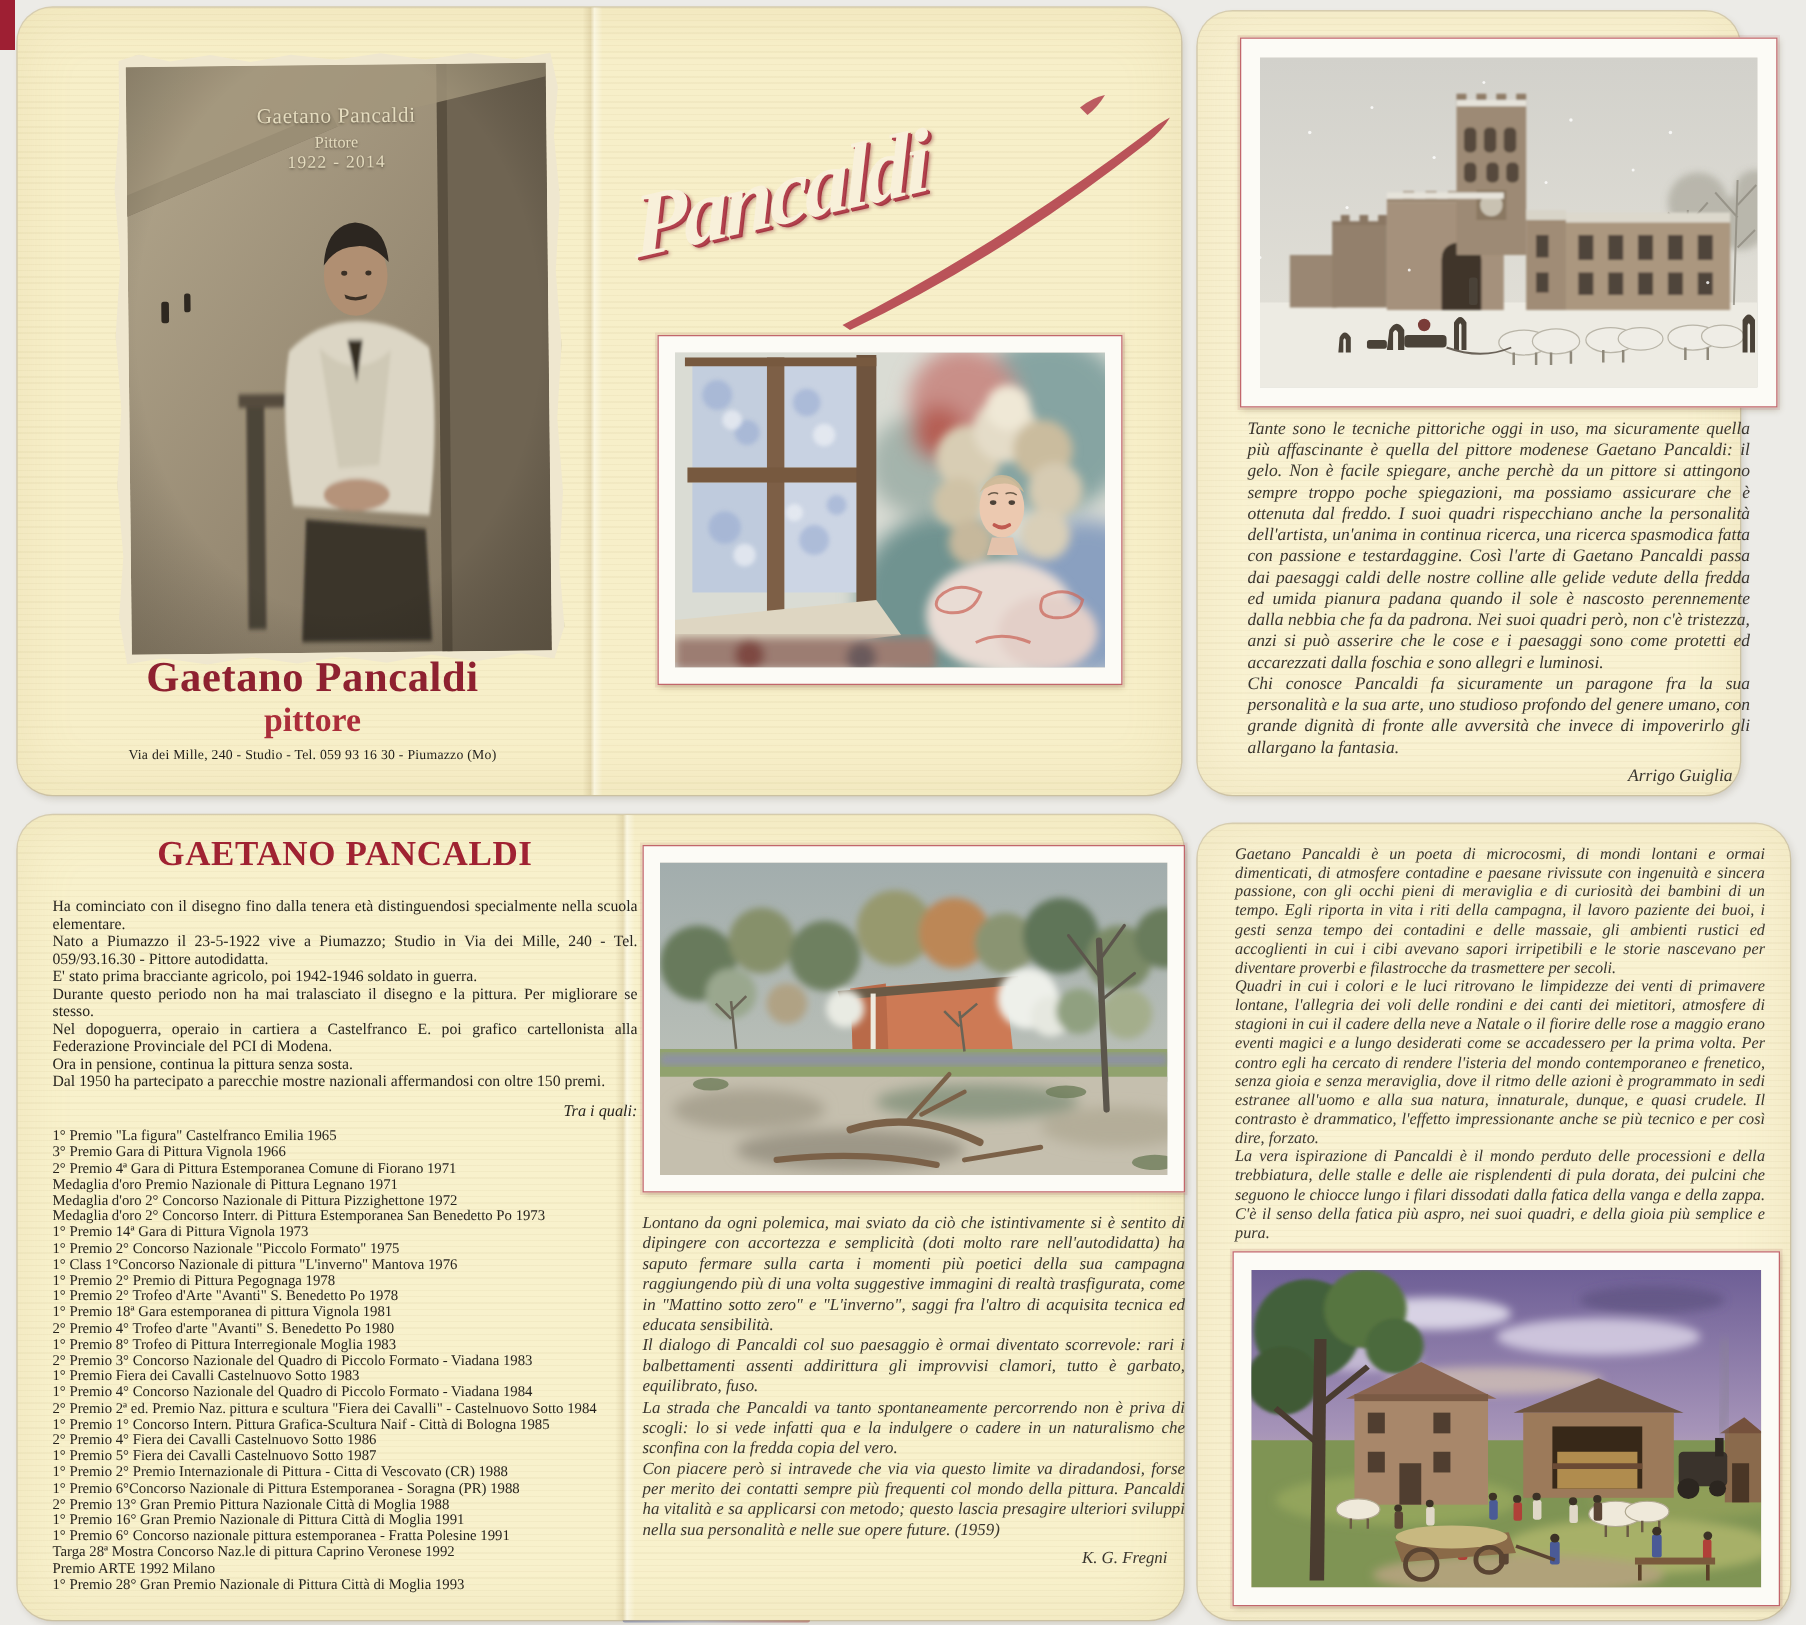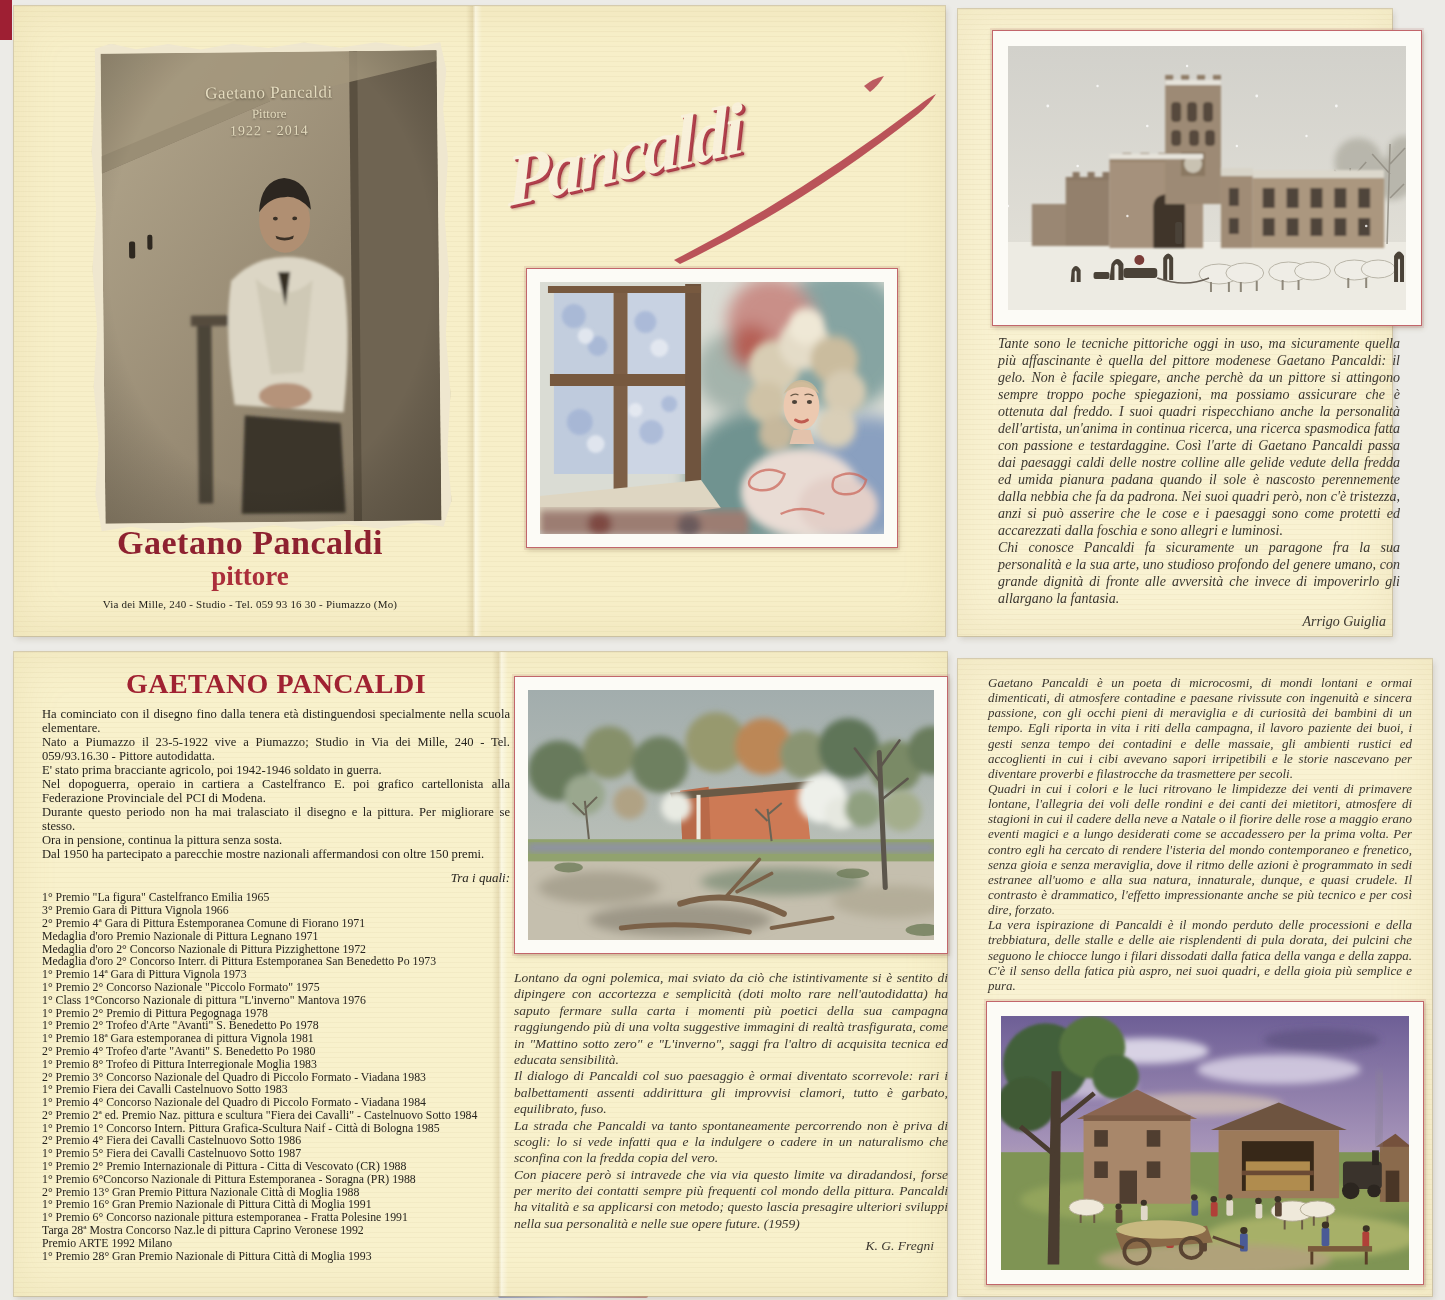--- a/index.html
+++ b/index.html
@@ -7,7 +7,7 @@
         font-family:"Liberation Serif","DejaVu Serif",serif;}
   .panel{position:absolute;box-sizing:border-box;
          background:repeating-linear-gradient(180deg, rgba(170,148,95,0.07) 0 1px, rgba(0,0,0,0) 1px 5px), #f7efc9;
-         box-shadow:0 0 0 1px rgba(190,170,110,.45), 2px 3px 6px rgba(90,80,50,.18), inset 0 0 46px rgba(185,155,80,.14);}
+         box-shadow:0 0 0 1px rgba(190,170,110,.45), 2px 3px 6px rgba(90,80,50,.18), inset 0 0 46px rgba(185,155,80,.14);border-radius:28px;}
   .corner-mark{position:absolute;left:0;top:0;width:12px;height:40px;background:#9e1f33;}
   .edge-mark{position:absolute;left:498px;top:1293px;width:150px;height:5px;background:linear-gradient(90deg,#7b86b8,#aab2d2 40%,#b86a6a);opacity:.7;border-radius:2px;}
 

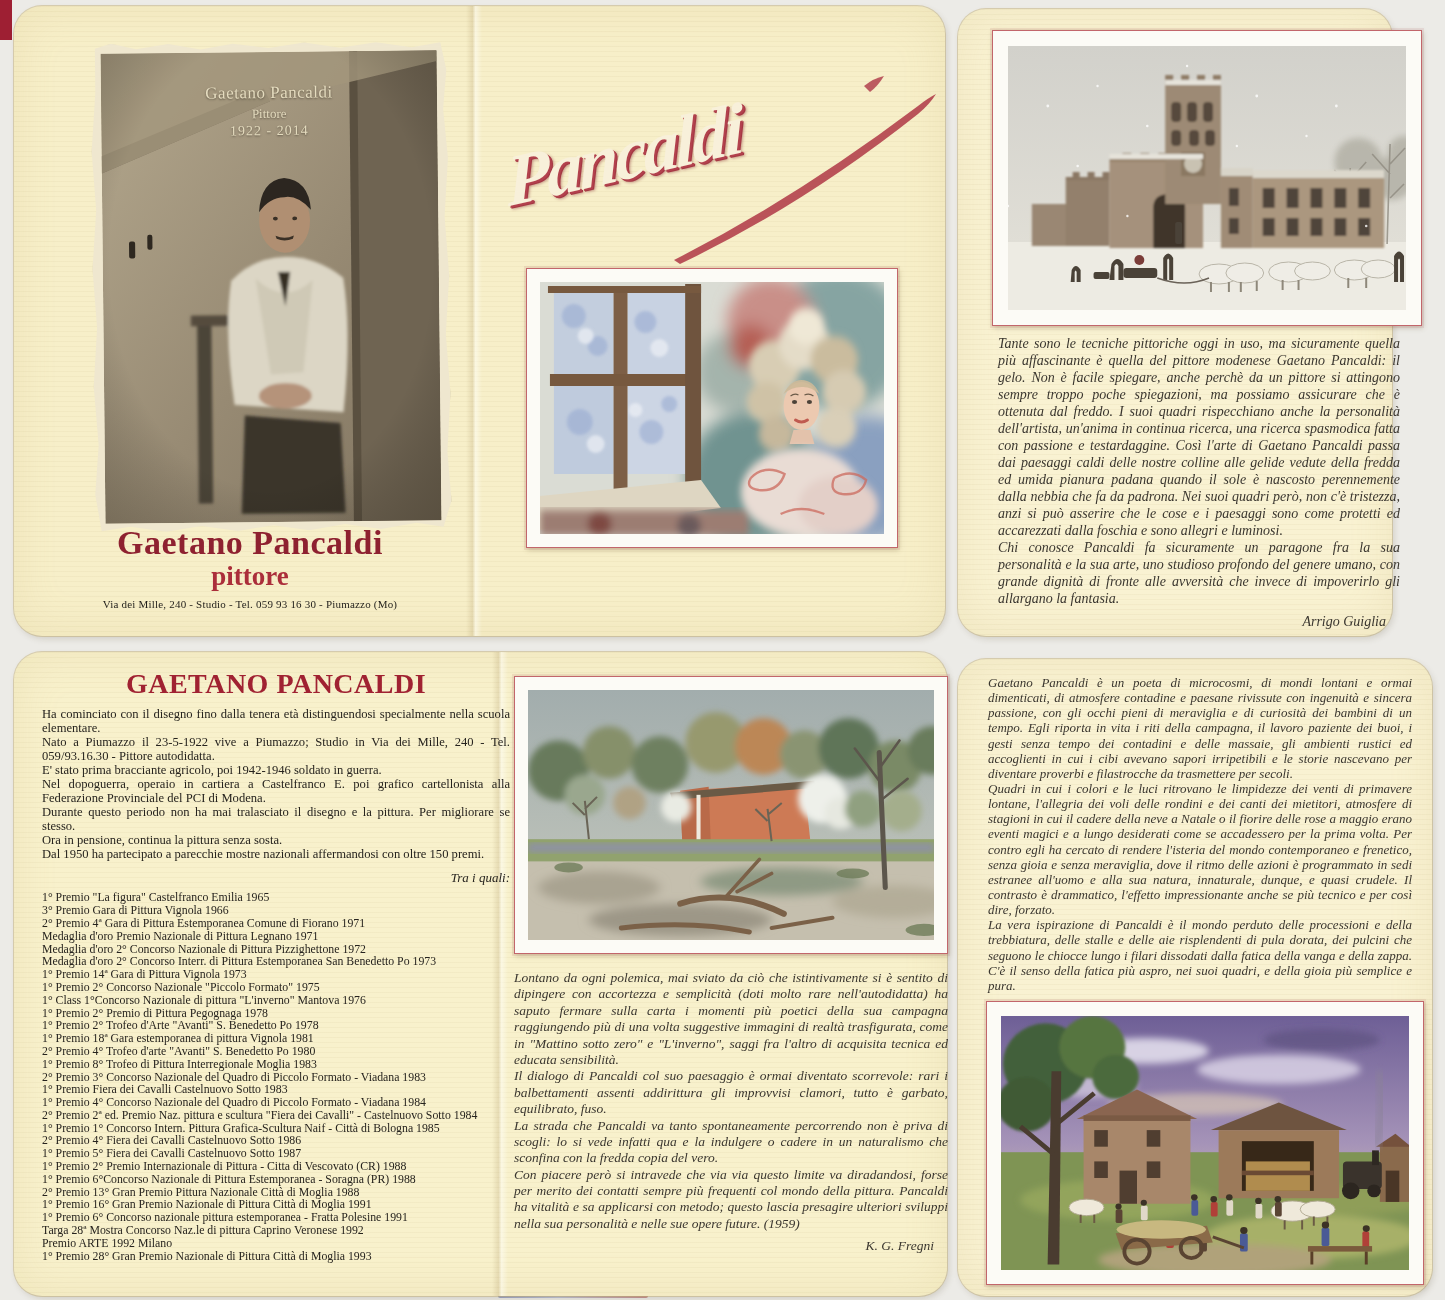--- a/index.html
+++ b/index.html
@@ -49,7 +49,7 @@
   
   .left-col{position:absolute;left:28px;top:16px;width:468px;color:#26231e;}
   .bl-title{font-size:28px;font-weight:bold;color:#a02232;text-align:center;letter-spacing:.5px;}
-  .bio{margin-top:7px;font-size:12.6px;line-height:1.115;}
+  .bio{margin-top:18px;font-size:12.6px;line-height:1.115;}
   .bio-para{text-align:justify;margin:0;}
   .tra{font-style:italic;text-align:right;font-size:13px;margin:9px 0 5px 0;font-family:Liberation Serif, serif;}
   .awards{font-size:11.8px;line-height:1.085;}

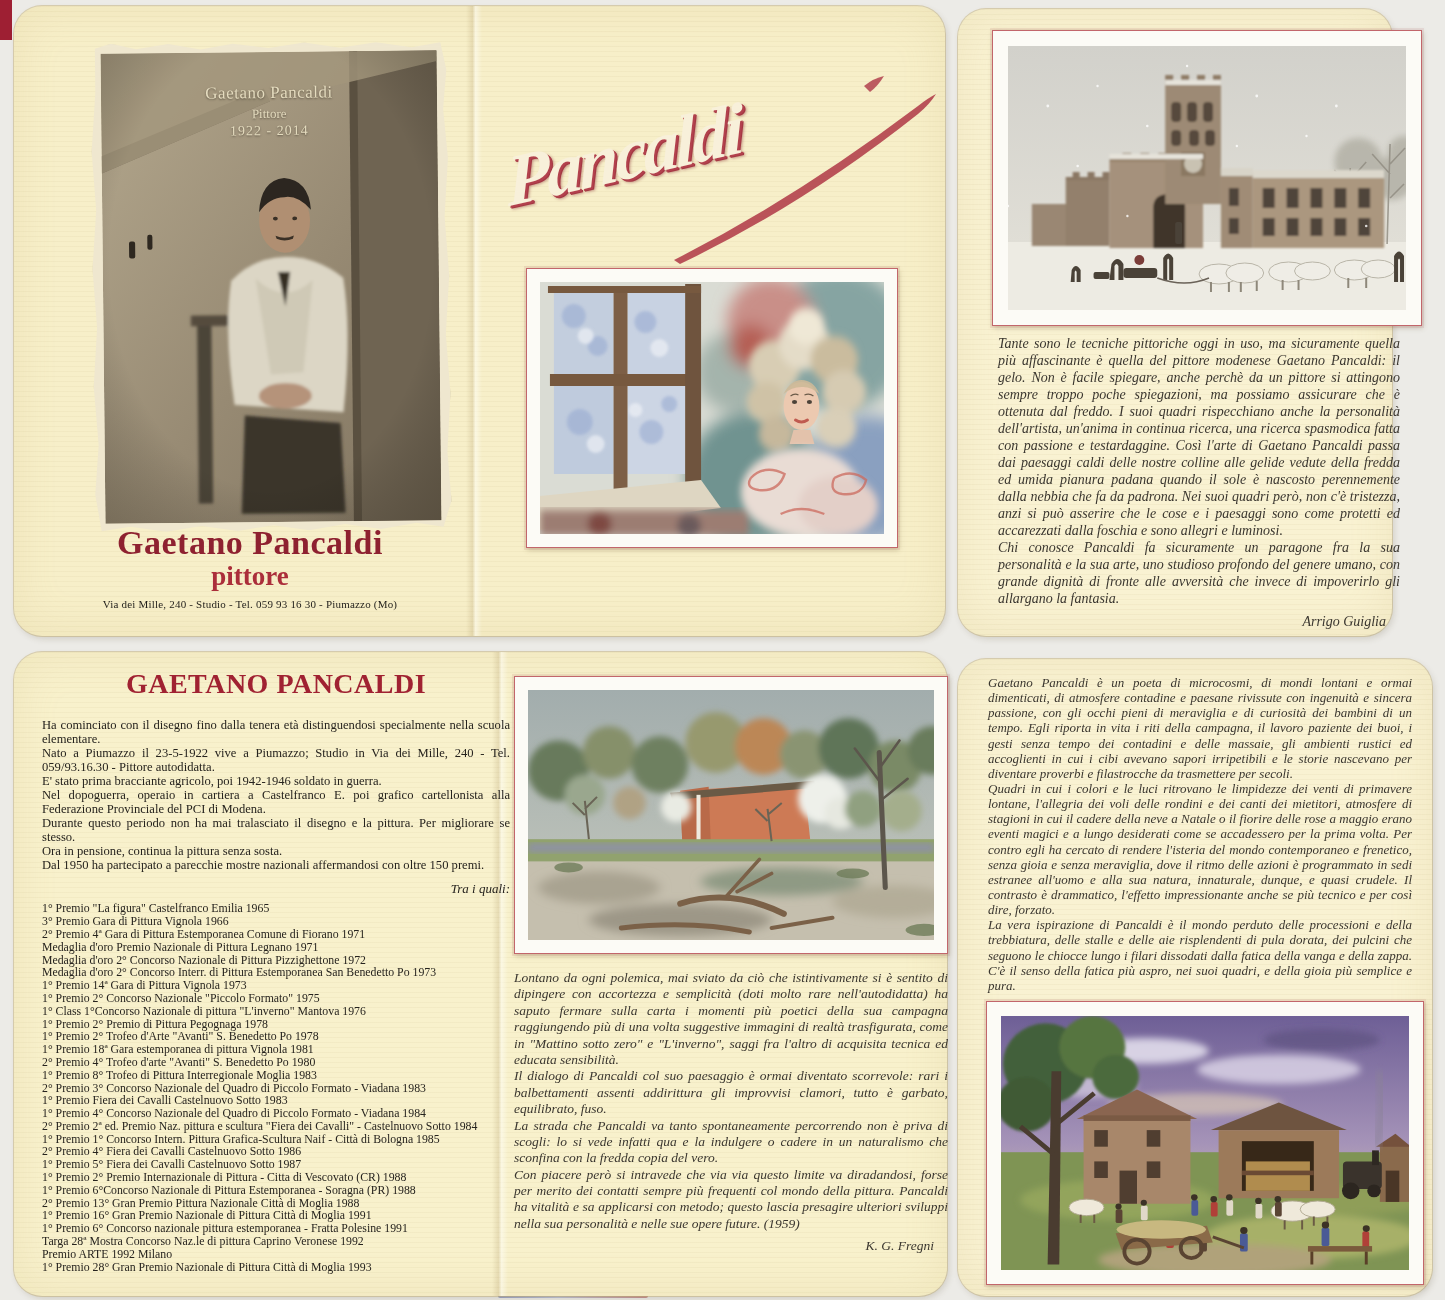--- a/index.html
+++ b/index.html
@@ -338,8 +338,8 @@
           <div class="bio-para">Ha cominciato con il disegno fino dalla tenera età distinguendosi specialmente nella scuola elementare.</div>
           <div class="bio-para">Nato a Piumazzo il 23-5-1922 vive a Piumazzo; Studio in Via dei Mille, 240 - Tel. 059/93.16.30 - Pittore autodidatta.</div>
           <div class="bio-para">E' stato prima bracciante agricolo, poi 1942-1946 soldato in guerra.</div>
+          <div class="bio-para">Durante questo periodo non ha mai tralasciato il disegno e la pittura. Per migliorare se stesso.</div>
           <div class="bio-para">Nel dopoguerra, operaio in cartiera a Castelfranco E. poi grafico cartellonista alla Federazione Provinciale del PCI di Modena.</div>
-          <div class="bio-para">Durante questo periodo non ha mai tralasciato il disegno e la pittura. Per migliorare se stesso.</div>
           <div class="bio-para">Ora in pensione, continua la pittura senza sosta.</div>
           <div class="bio-para">Dal 1950 ha partecipato a parecchie mostre nazionali affermandosi con oltre 150 premi.</div>
         </div>

